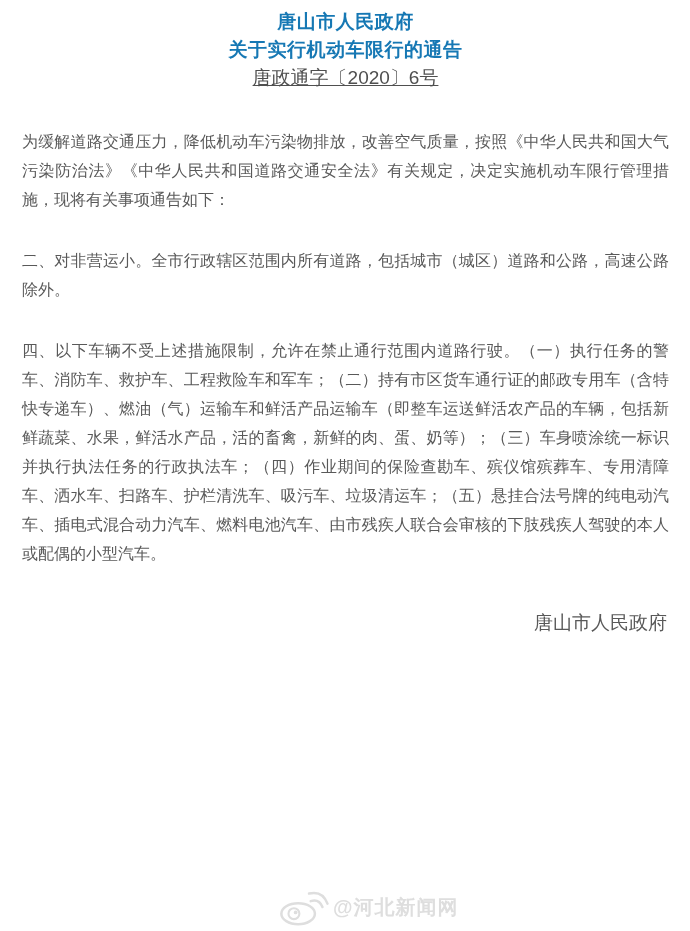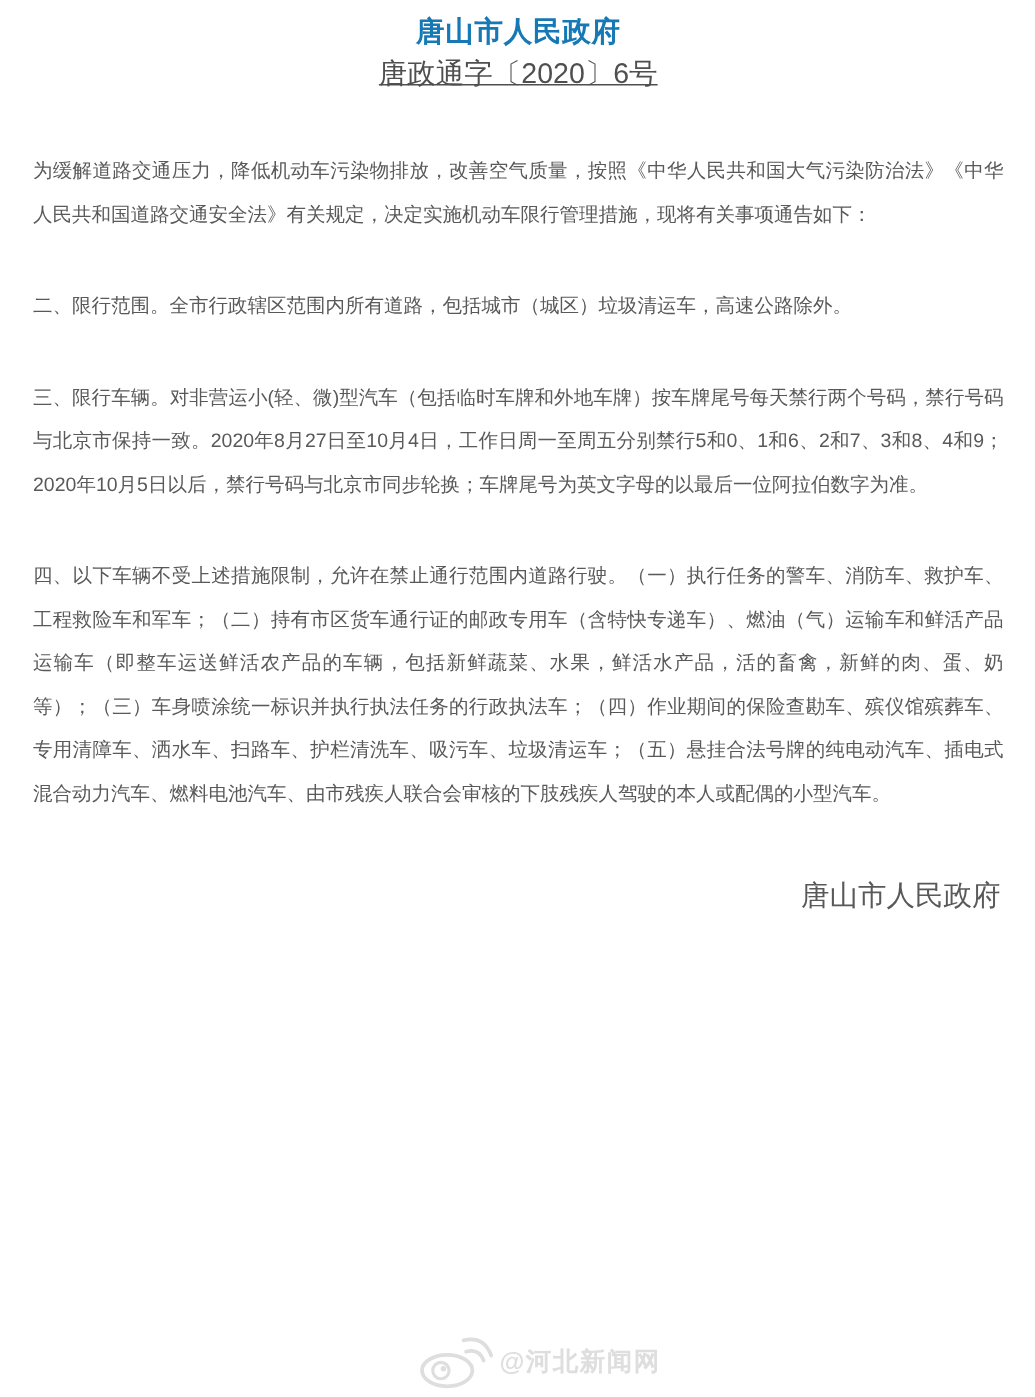--- a/index.html
+++ b/index.html
@@ -70,6 +70,7 @@
 <div class="page">
 
   <div class="title-line">唐山市人民政府</div>
+  <div class="title-line">关于实行机动车限行的通告</div>
   <div class="doc-number">唐政通字〔2020〕6号</div>
 
   <p class="para intro">为缓解道路交通压力，降低机动车污染物排放，改善空气质量，按照《中华人民共和国大气污染防治法》《中华人民共和国道路交通安全法》有关规定，决定实施机动车限行管理措施，现将有关事项通告如下：</p>

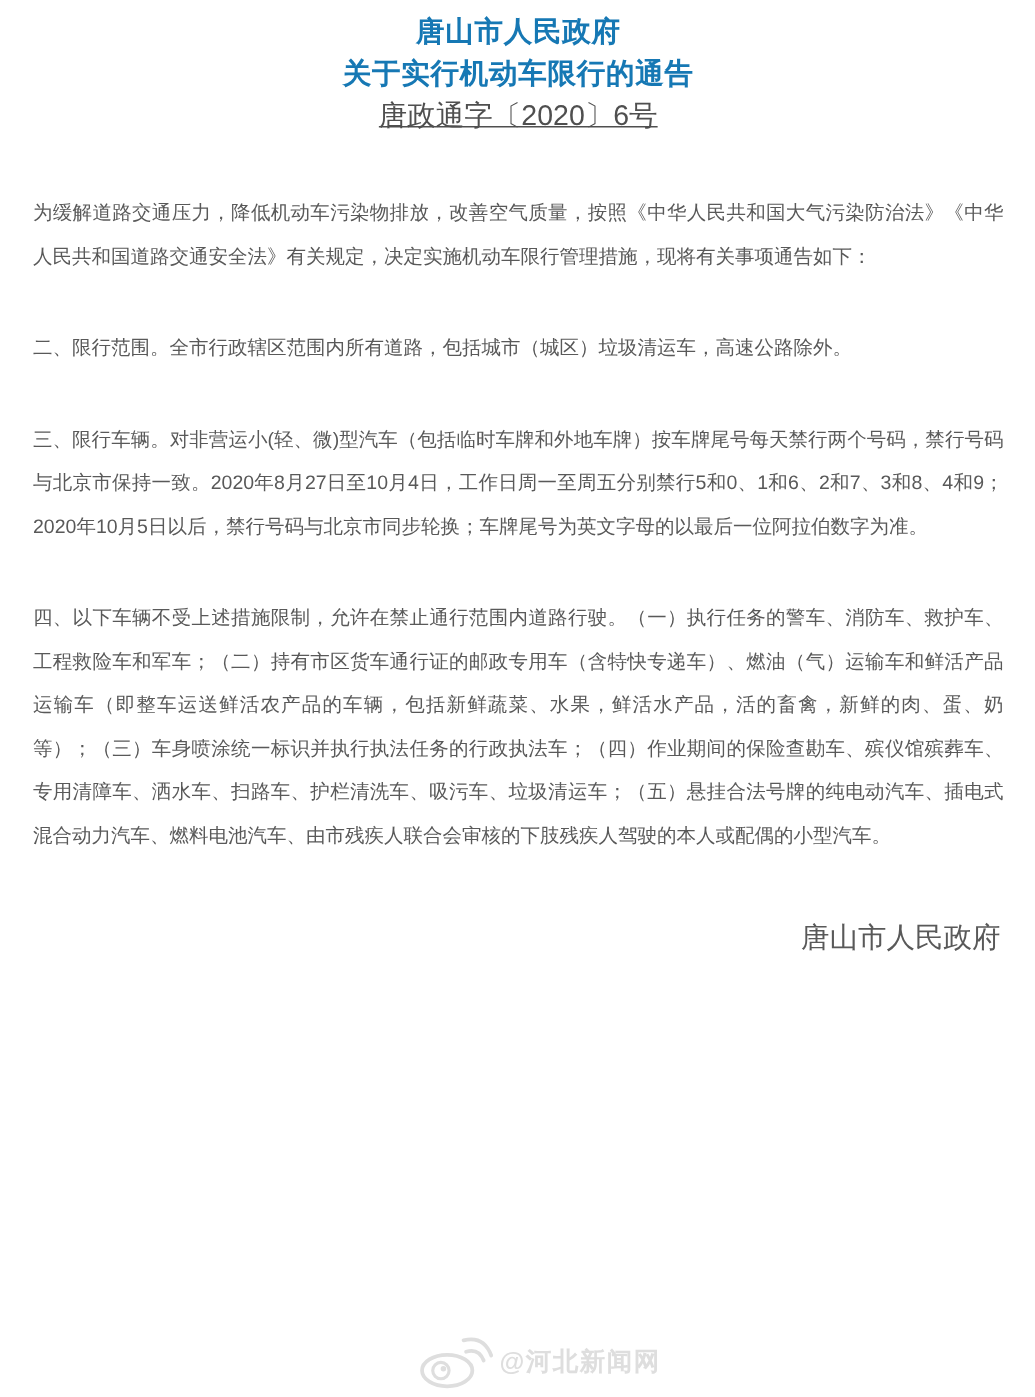--- a/index.html
+++ b/index.html
@@ -33,7 +33,7 @@
     text-decoration: underline;
   }
   .para {
-    font-size: 13px;
+    font-size: 16px;
     line-height: 29px;
     color: #595959;
     text-align: justify;

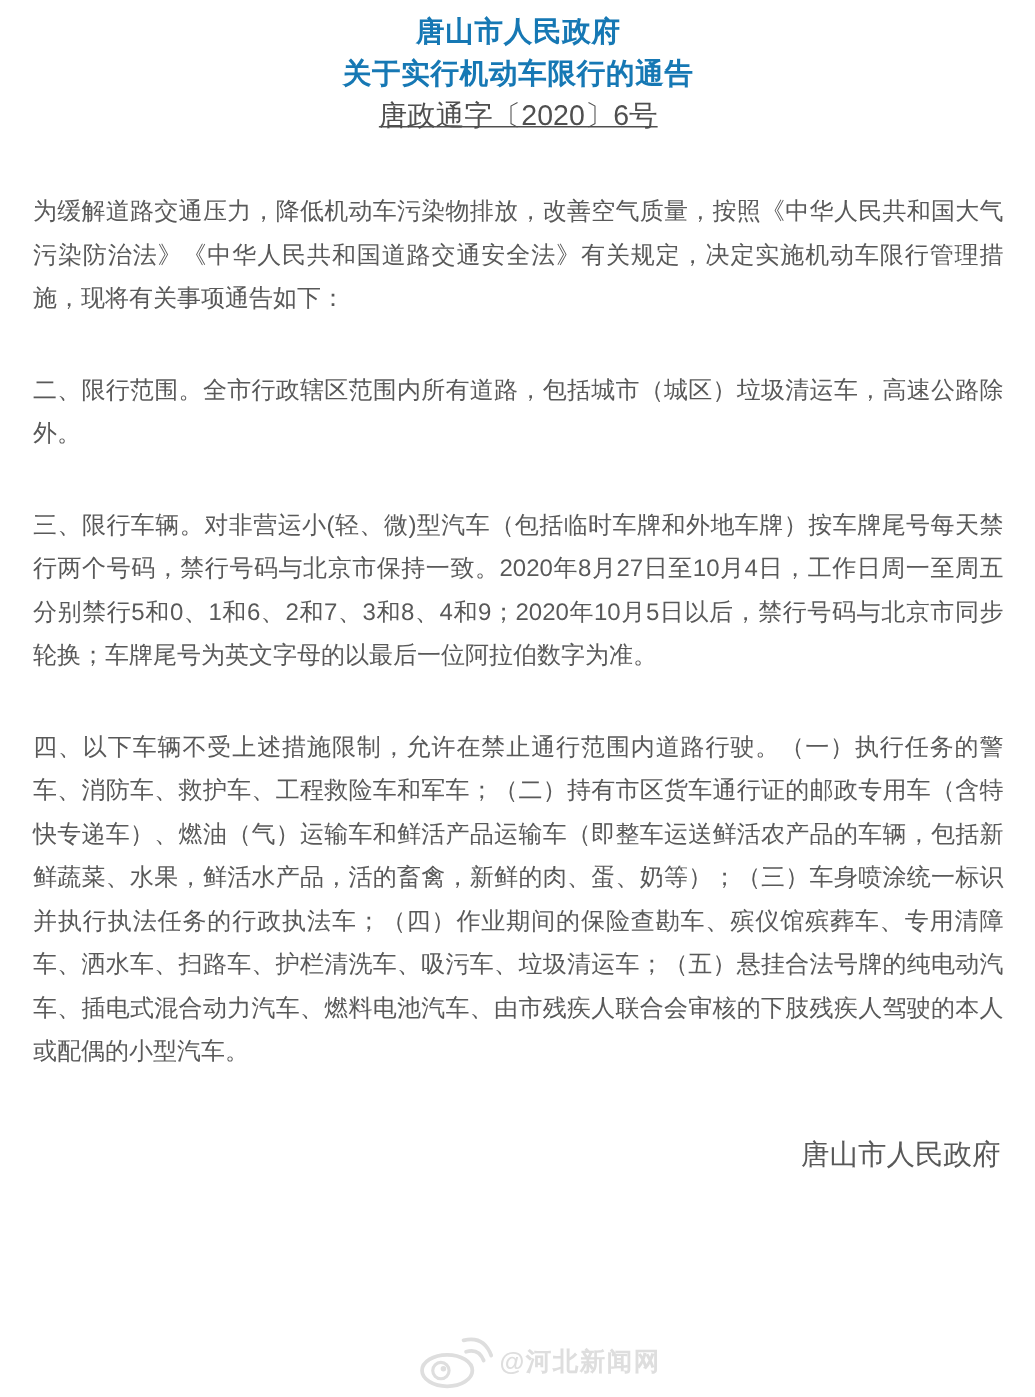--- a/index.html
+++ b/index.html
@@ -75,7 +75,7 @@
 
   <p class="para intro">为缓解道路交通压力，降低机动车污染物排放，改善空气质量，按照《中华人民共和国大气污染防治法》《中华人民共和国道路交通安全法》有关规定，决定实施机动车限行管理措施，现将有关事项通告如下：</p>
 
-  <p class="para">二、限行范围。全市行政辖区范围内所有道路，包括城市（城区）垃圾清运车，高速公路除外。</p>
+  <p class="para">二、对非营运小。全市行政辖区范围内所有道路，包括城市（城区）道路和公路，高速公路除外。</p>
   <p class="para">三、限行车辆。对非营运小(轻、微)型汽车（包括临时车牌和外地车牌）按车牌尾号每天禁行两个号码，禁行号码与北京市保持一致。2020年8月27日至10月4日，工作日周一至周五分别禁行5和0、1和6、2和7、3和8、4和9；2020年10月5日以后，禁行号码与北京市同步轮换；车牌尾号为英文字母的以最后一位阿拉伯数字为准。</p>
   <p class="para">四、以下车辆不受上述措施限制，允许在禁止通行范围内道路行驶。（一）执行任务的警车、消防车、救护车、工程救险车和军车；（二）持有市区货车通行证的邮政专用车（含特快专递车）、燃油（气）运输车和鲜活产品运输车（即整车运送鲜活农产品的车辆，包括新鲜蔬菜、水果，鲜活水产品，活的畜禽，新鲜的肉、蛋、奶等）；（三）车身喷涂统一标识并执行执法任务的行政执法车；（四）作业期间的保险查勘车、殡仪馆殡葬车、专用清障车、洒水车、扫路车、护栏清洗车、吸污车、垃圾清运车；（五）悬挂合法号牌的纯电动汽车、插电式混合动力汽车、燃料电池汽车、由市残疾人联合会审核的下肢残疾人驾驶的本人或配偶的小型汽车。</p>
 

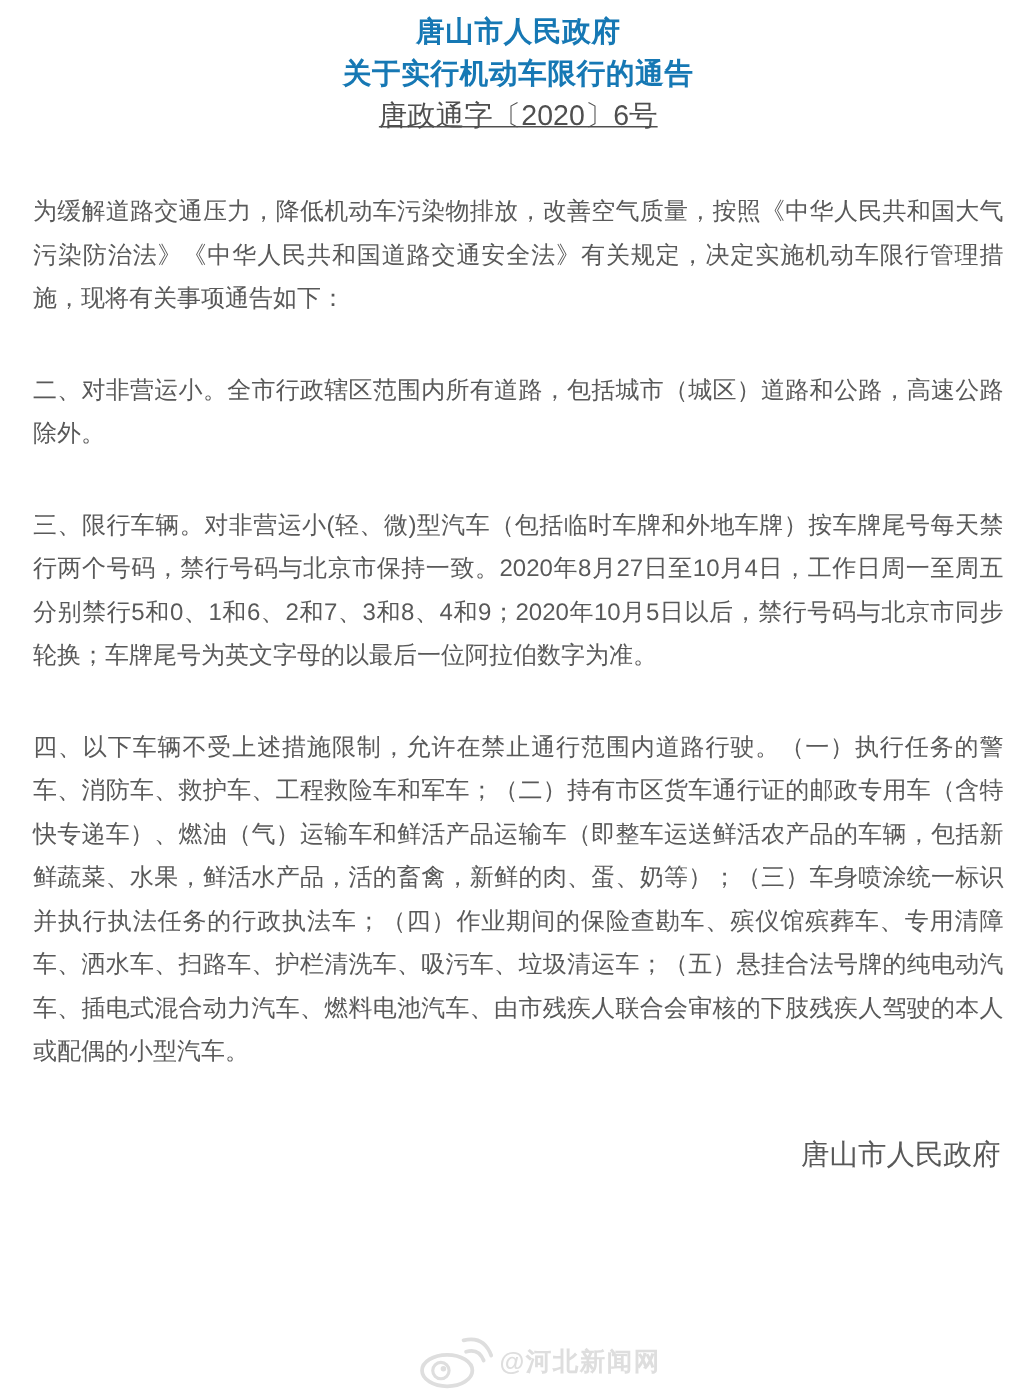--- a/index.html
+++ b/index.html
@@ -76,7 +76,6 @@
   <p class="para intro">为缓解道路交通压力，降低机动车污染物排放，改善空气质量，按照《中华人民共和国大气污染防治法》《中华人民共和国道路交通安全法》有关规定，决定实施机动车限行管理措施，现将有关事项通告如下：</p>
 
   <p class="para">二、对非营运小。全市行政辖区范围内所有道路，包括城市（城区）道路和公路，高速公路除外。</p>
-  <p class="para">三、限行车辆。对非营运小(轻、微)型汽车（包括临时车牌和外地车牌）按车牌尾号每天禁行两个号码，禁行号码与北京市保持一致。2020年8月27日至10月4日，工作日周一至周五分别禁行5和0、1和6、2和7、3和8、4和9；2020年10月5日以后，禁行号码与北京市同步轮换；车牌尾号为英文字母的以最后一位阿拉伯数字为准。</p>
   <p class="para">四、以下车辆不受上述措施限制，允许在禁止通行范围内道路行驶。（一）执行任务的警车、消防车、救护车、工程救险车和军车；（二）持有市区货车通行证的邮政专用车（含特快专递车）、燃油（气）运输车和鲜活产品运输车（即整车运送鲜活农产品的车辆，包括新鲜蔬菜、水果，鲜活水产品，活的畜禽，新鲜的肉、蛋、奶等）；（三）车身喷涂统一标识并执行执法任务的行政执法车；（四）作业期间的保险查勘车、殡仪馆殡葬车、专用清障车、洒水车、扫路车、护栏清洗车、吸污车、垃圾清运车；（五）悬挂合法号牌的纯电动汽车、插电式混合动力汽车、燃料电池汽车、由市残疾人联合会审核的下肢残疾人驾驶的本人或配偶的小型汽车。</p>
 
   <div class="signature">

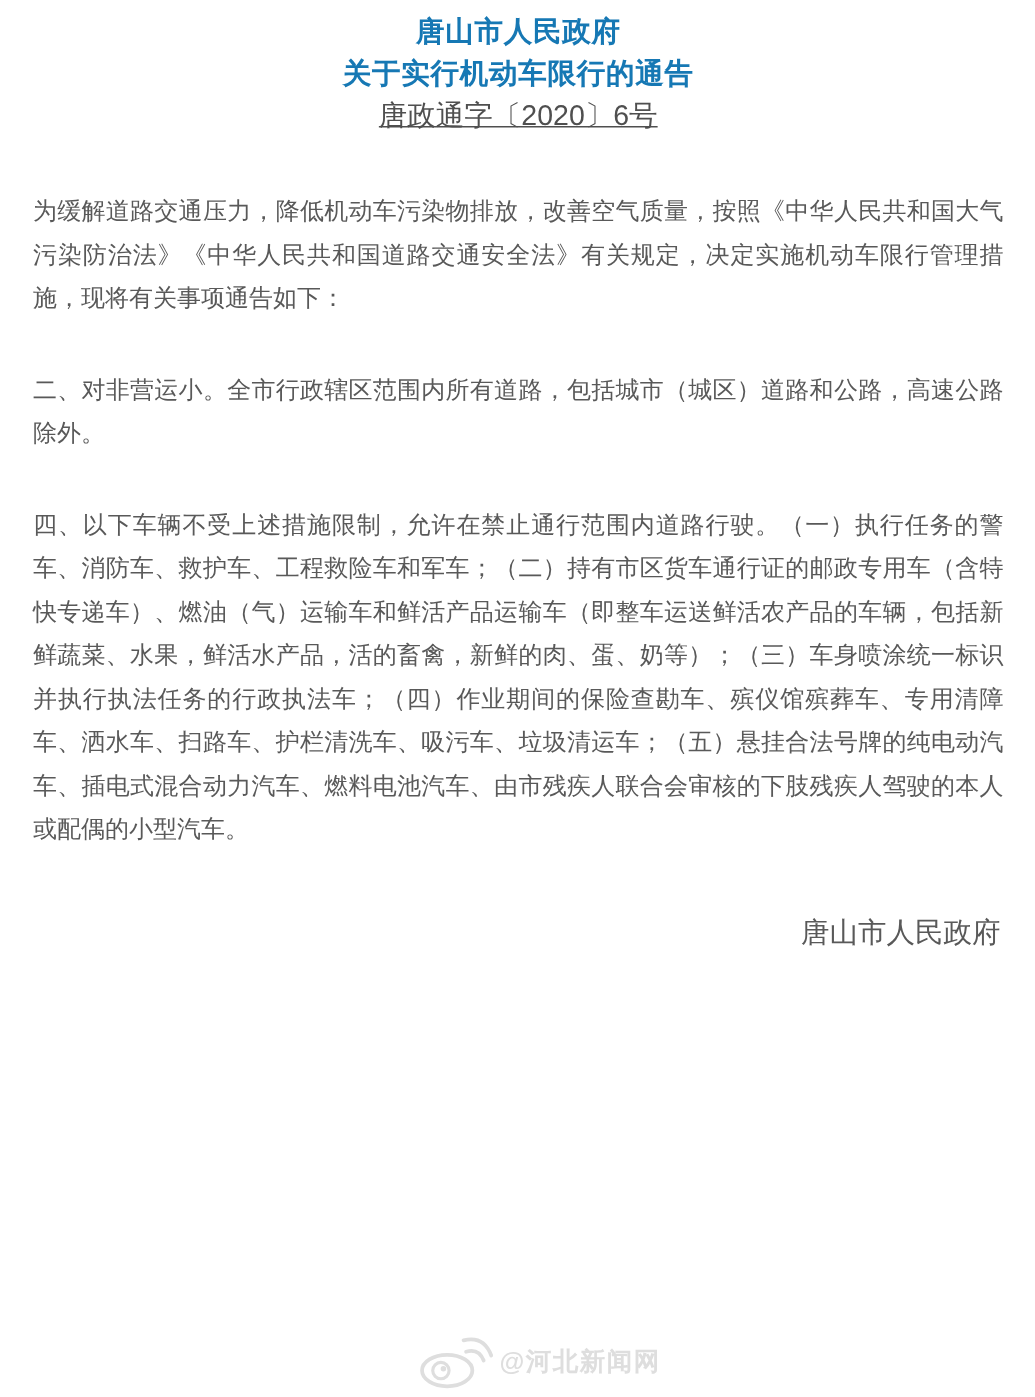--- a/index.html
+++ b/index.html
@@ -57,7 +57,7 @@
     align-items: center;
     gap: 3px;
     color: #dedede;
-    font-size: 17px;
+    font-size: 20px;
     font-weight: bold;
     letter-spacing: 1px;
     user-select: none;

